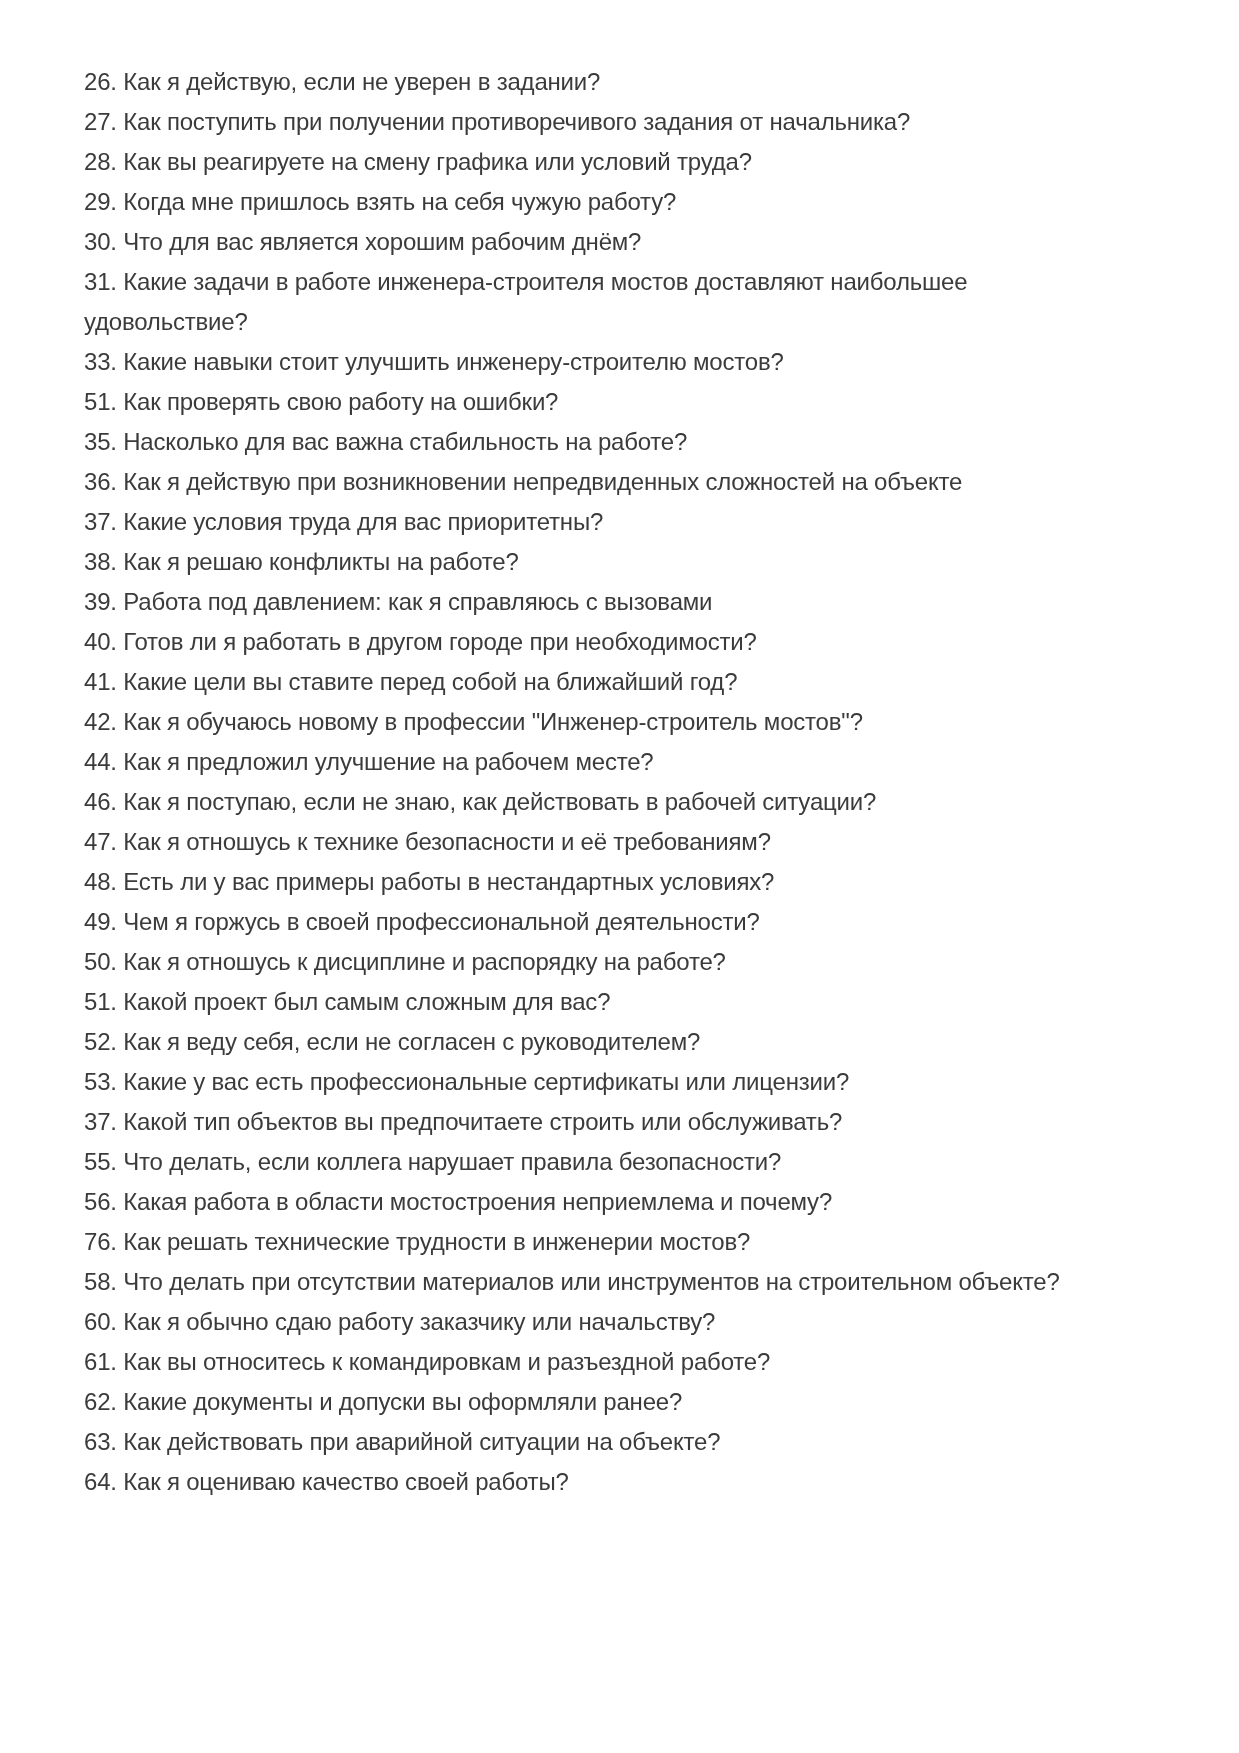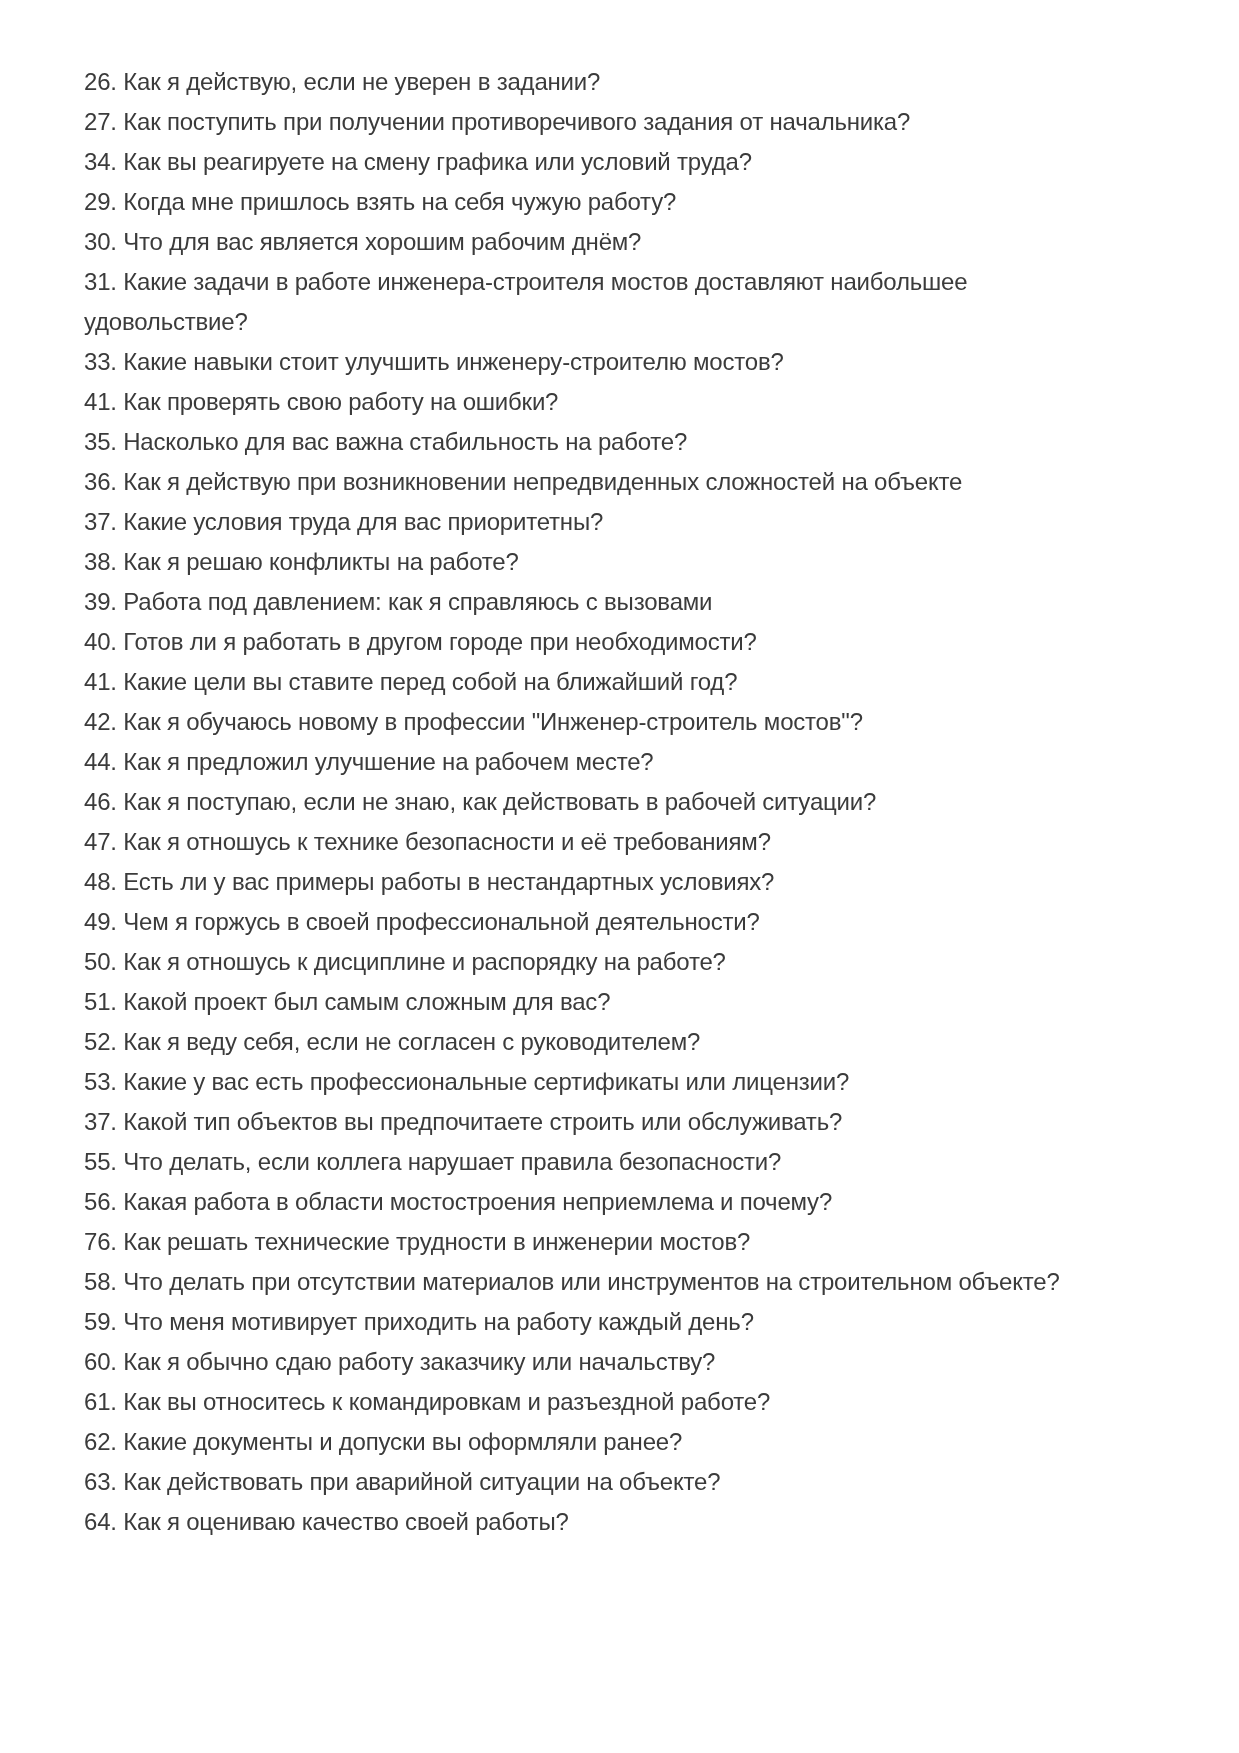--- a/index.html
+++ b/index.html
@@ -36,7 +36,7 @@
   <div style="color: rgb(59, 59, 59);">
       <div class="line">26. Как я действую, если не уверен в задании?</div>
       <div class="line">27. Как поступить при получении противоречивого задания от начальника?</div>
-      <div class="line">34. Как вы реагируете на смену графика или условий труда?</div>
+      <div class="line">28. Как вы реагируете на смену графика или условий труда?</div>
       <div class="line">29. Когда мне пришлось взять на себя чужую работу?</div>
       <div class="line">30. Что для вас является хорошим рабочим днём?</div>
       <div class="line">31. Какие задачи в работе инженера-строителя мостов доставляют наибольшее</div>

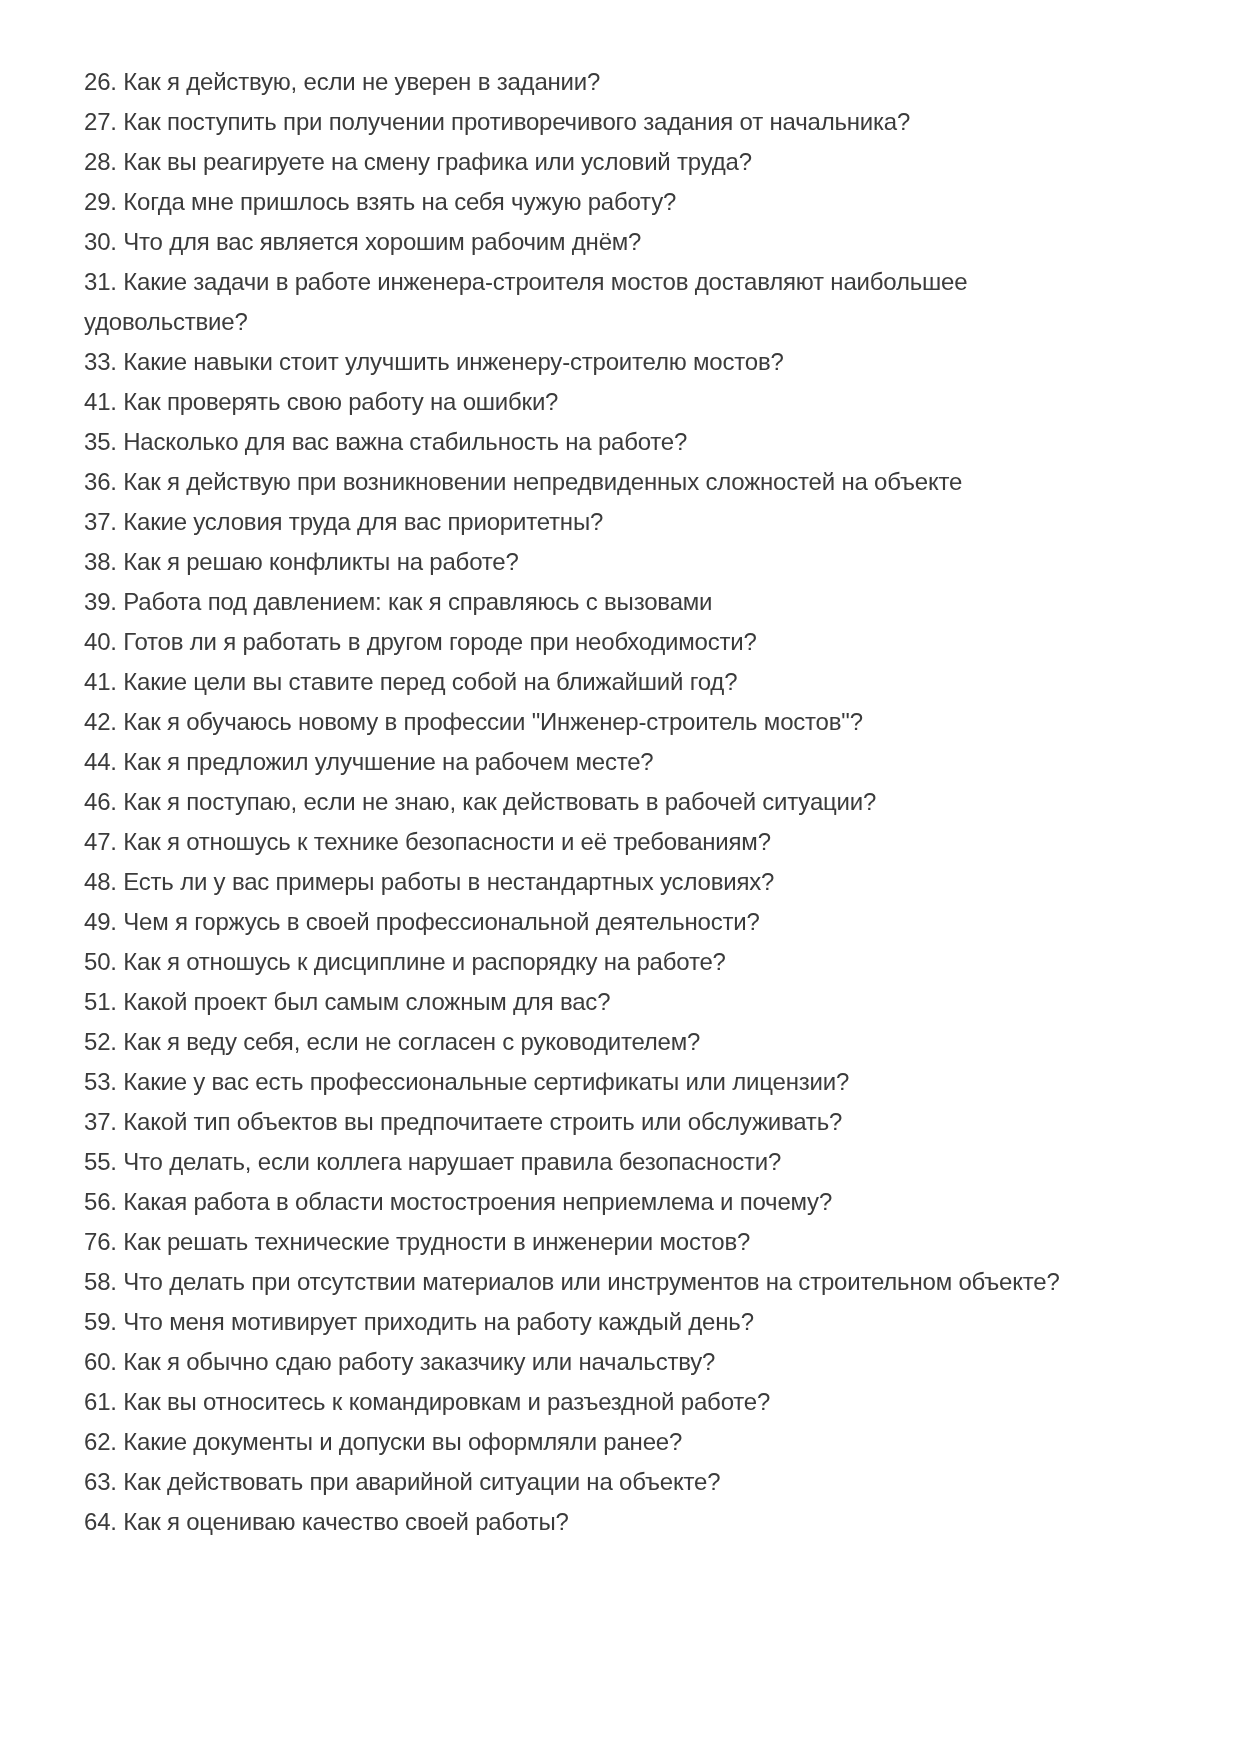--- a/index.html
+++ b/index.html
@@ -42,7 +42,7 @@
       <div class="line">31. Какие задачи в работе инженера-строителя мостов доставляют наибольшее</div>
       <div class="line">удовольствие?</div>
       <div class="line">33. Какие навыки стоит улучшить инженеру-строителю мостов?</div>
-      <div class="line">41. Как проверять свою работу на ошибки?</div>
+      <div class="line">51. Как проверять свою работу на ошибки?</div>
       <div class="line">35. Насколько для вас важна стабильность на работе?</div>
       <div class="line">36. Как я действую при возникновении непредвиденных сложностей на объекте</div>
       <div class="line">37. Какие условия труда для вас приоритетны?</div>

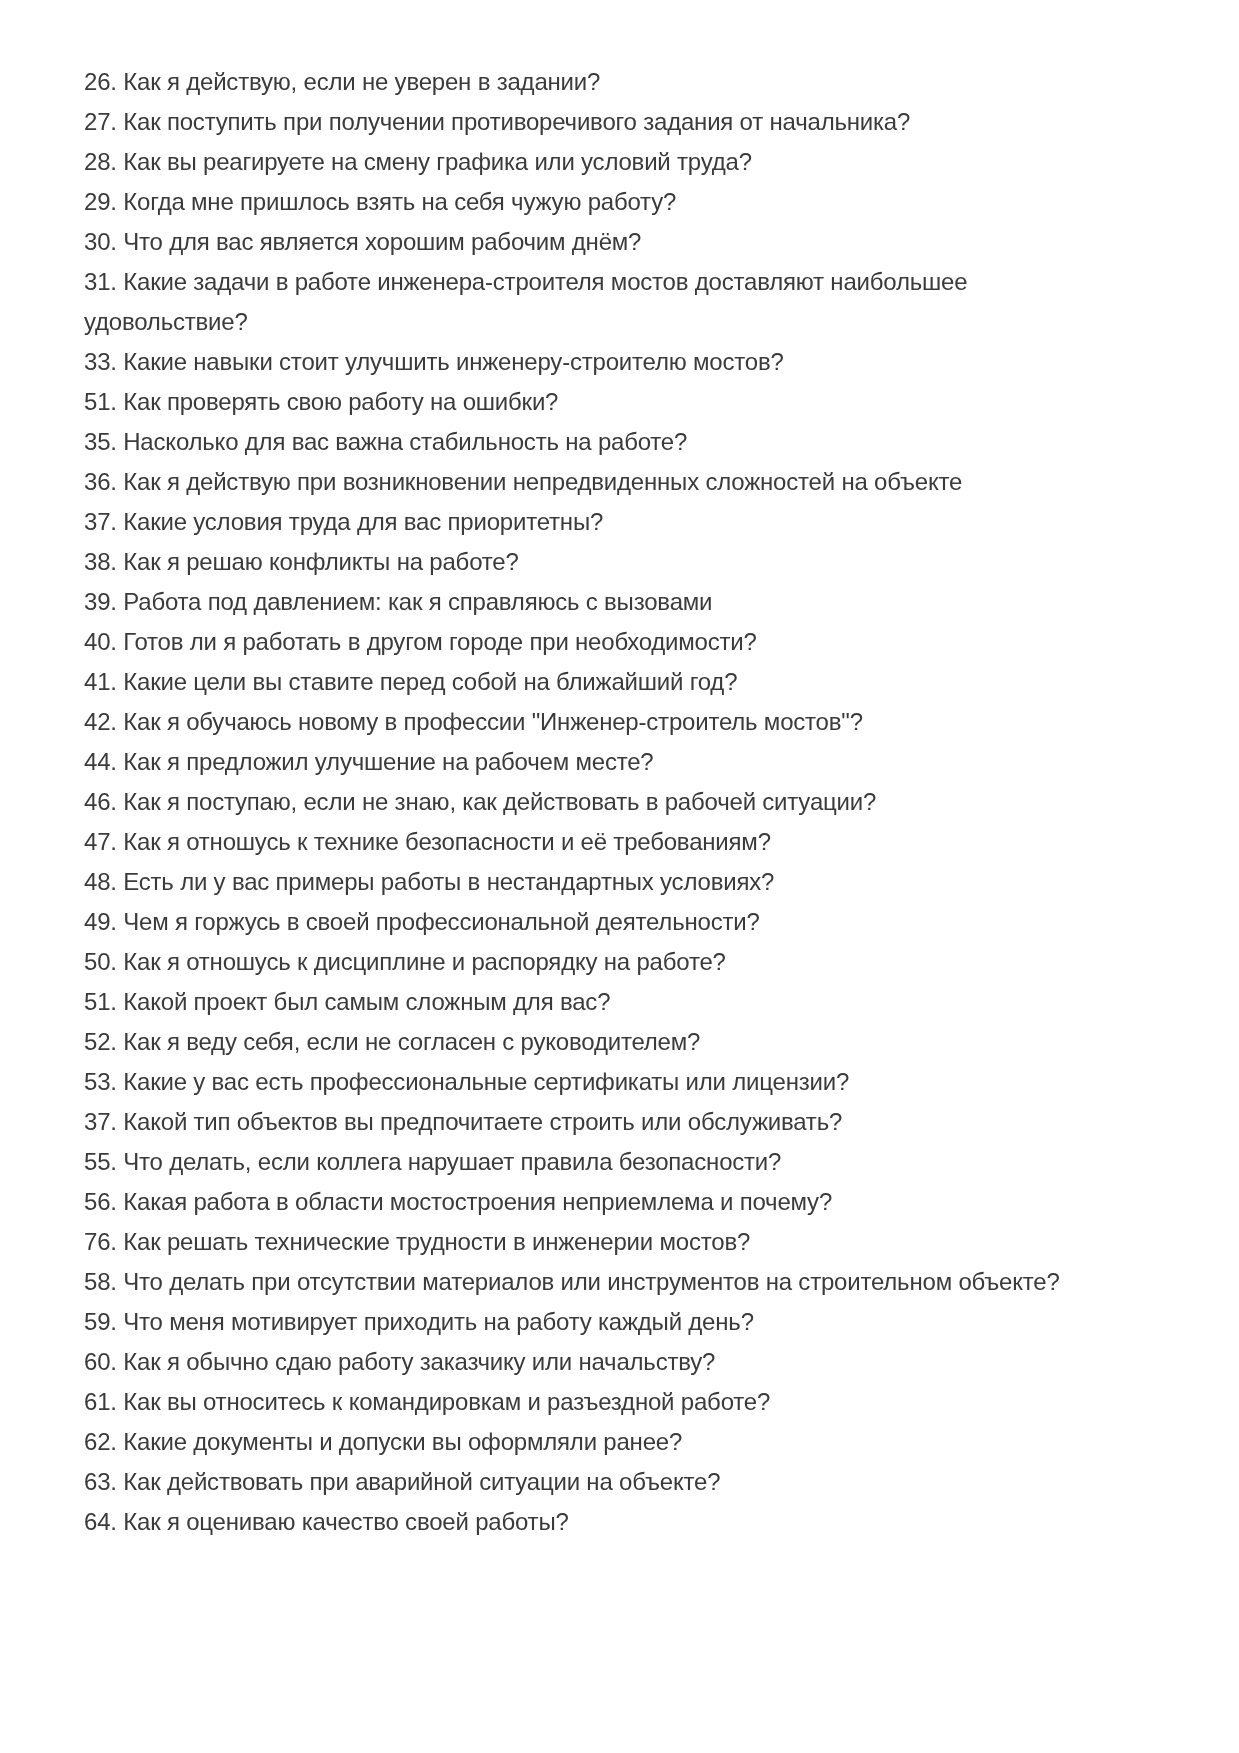--- a/index.html
+++ b/index.html
@@ -65,7 +65,6 @@
       <div class="line">56. Какая работа в области мостостроения неприемлема и почему?</div>
       <div class="line">76. Как решать технические трудности в инженерии мостов?</div>
       <div class="line">58. Что делать при отсутствии материалов или инструментов на строительном объекте?</div>
-      <div class="line">59. Что меня мотивирует приходить на работу каждый день?</div>
       <div class="line">60. Как я обычно сдаю работу заказчику или начальству?</div>
       <div class="line">61. Как вы относитесь к командировкам и разъездной работе?</div>
       <div class="line">62. Какие документы и допуски вы оформляли ранее?</div>

